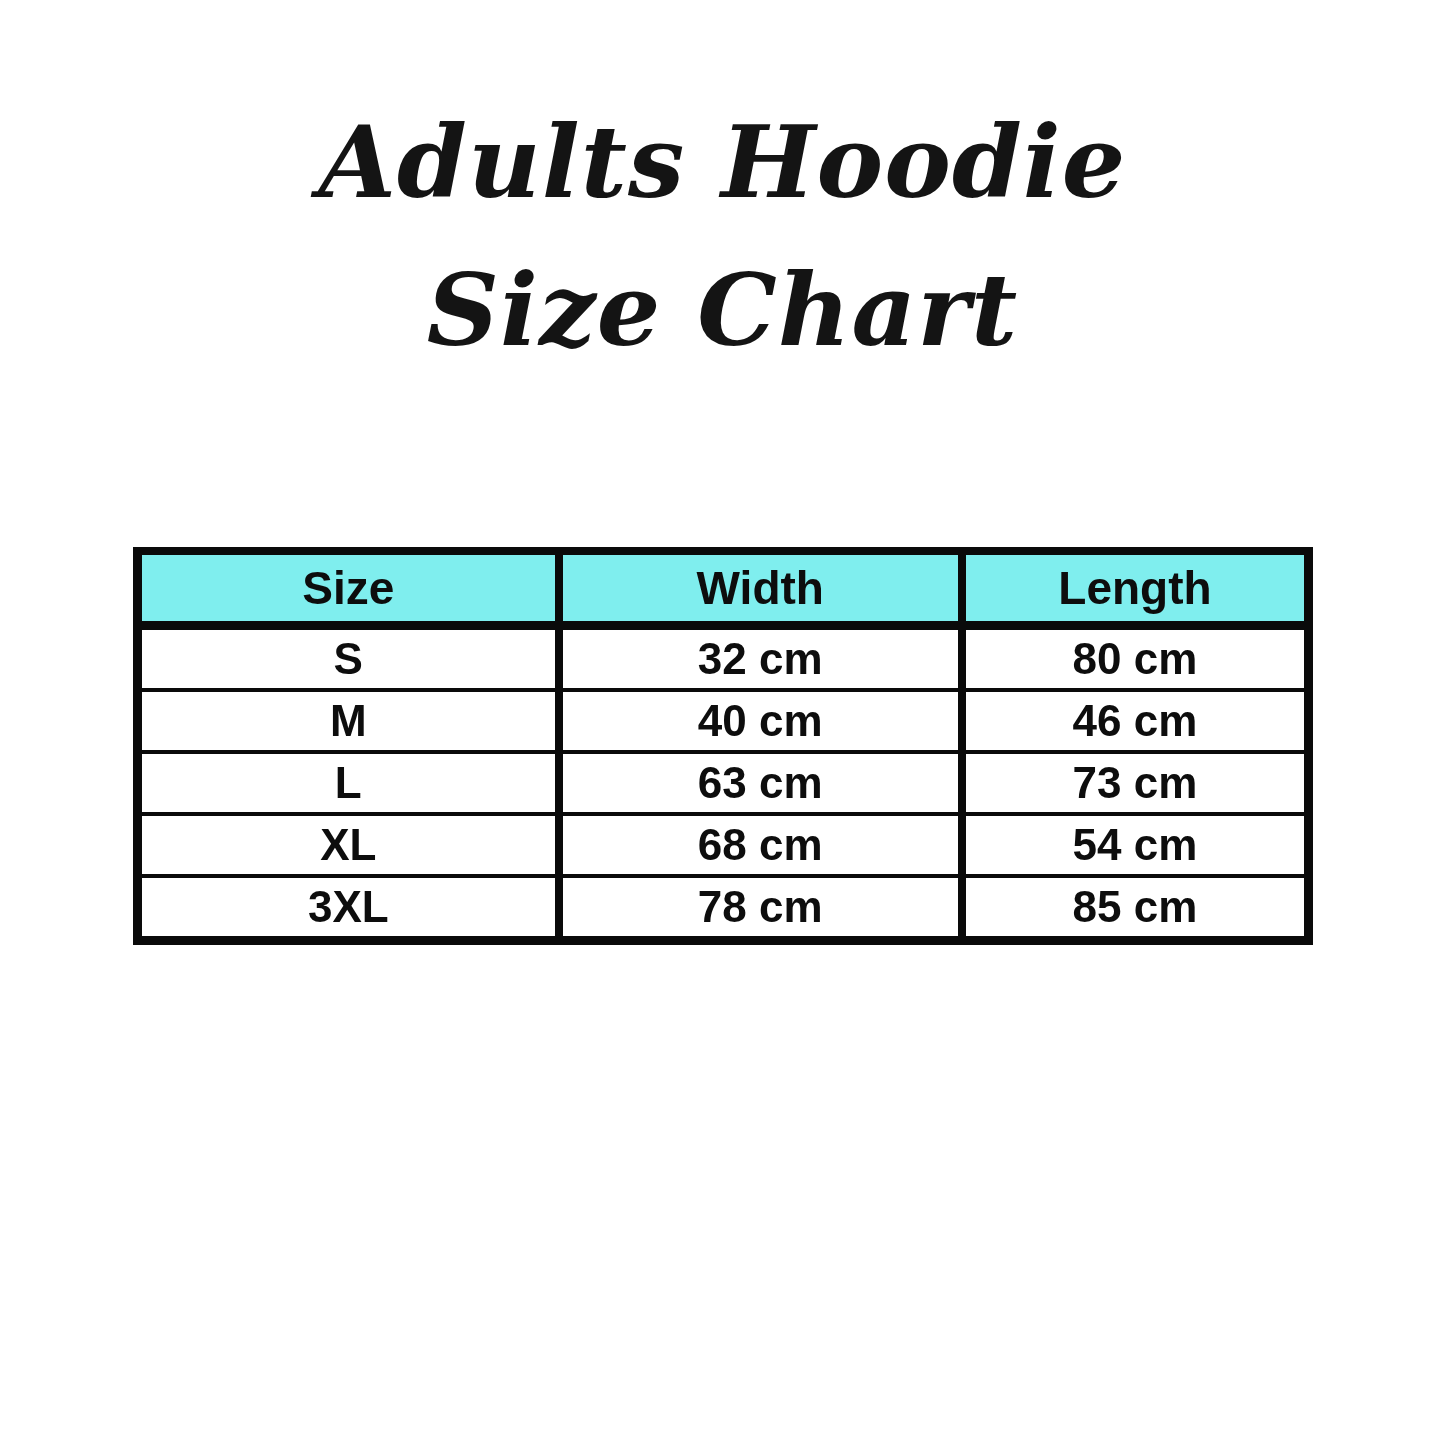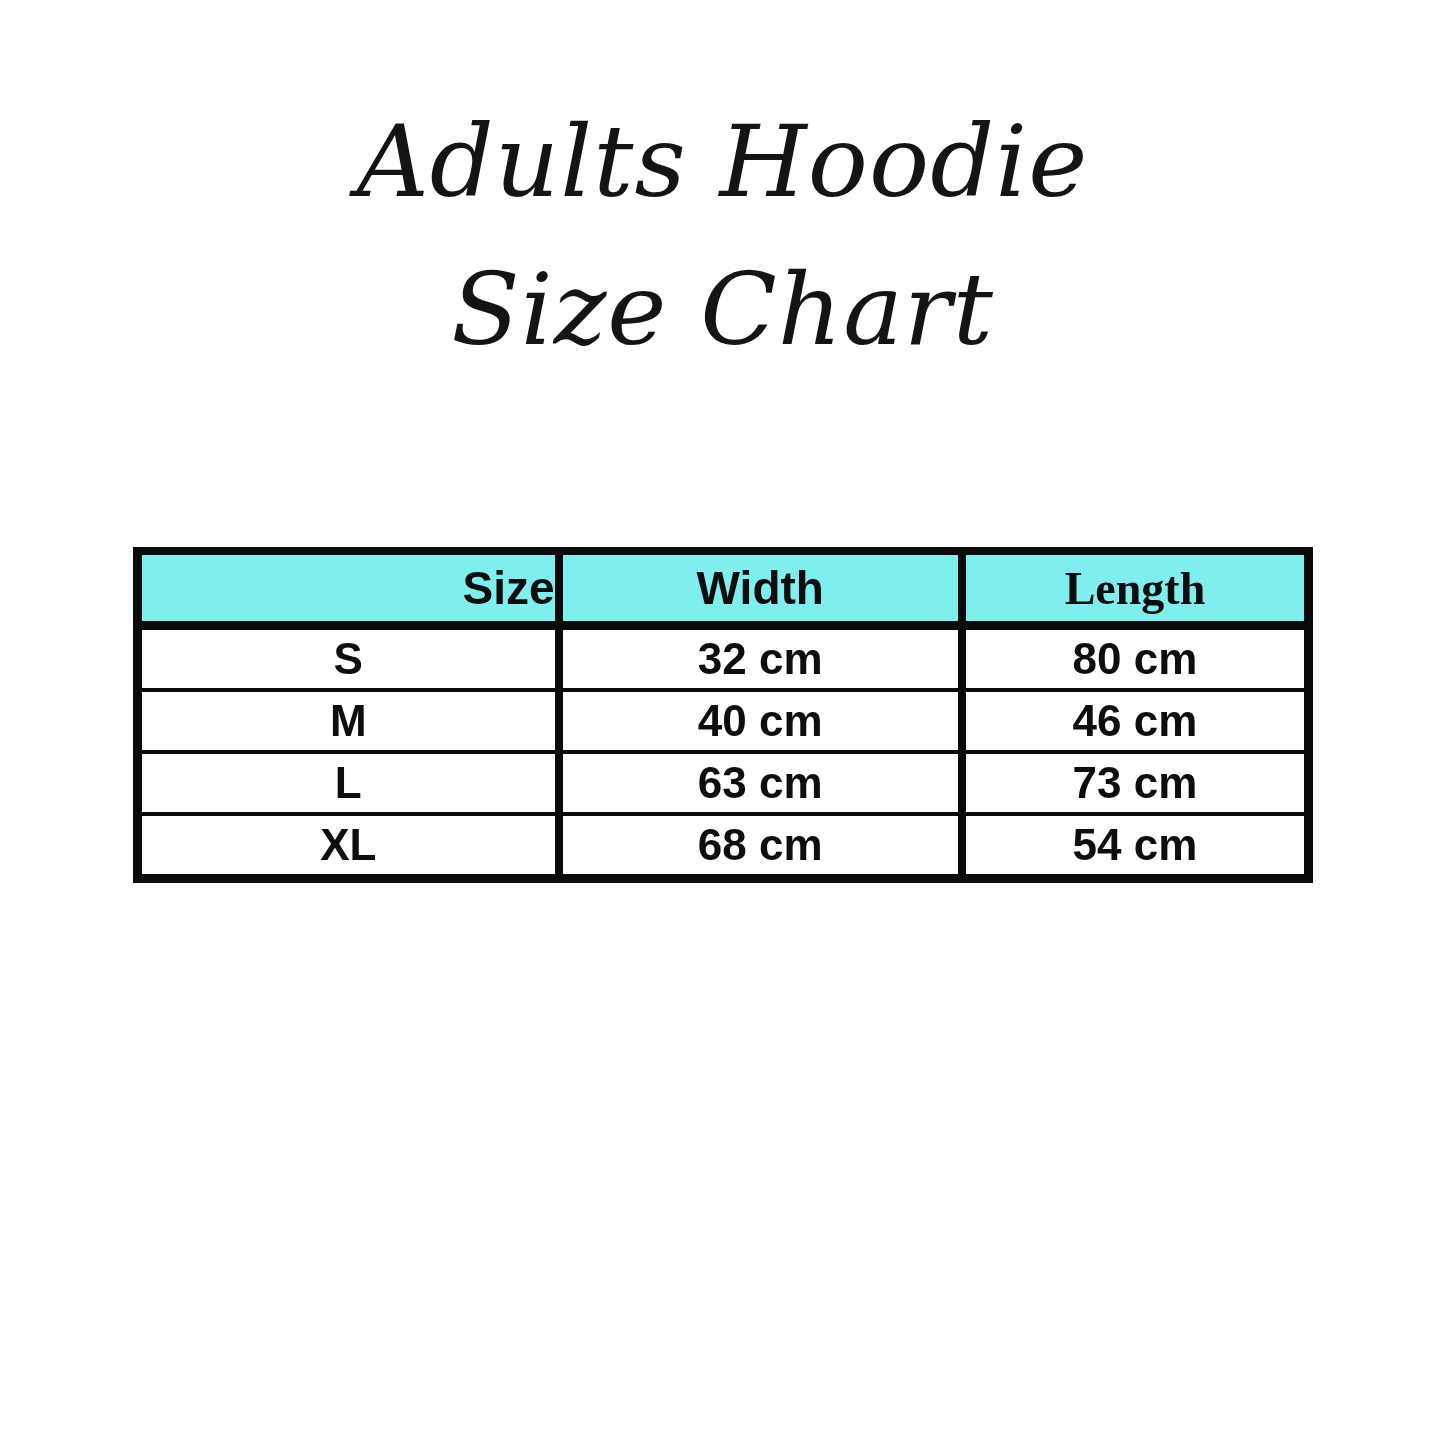--- a/index.html
+++ b/index.html
@@ -25,7 +25,7 @@
     text-align: center;
     font-family: "DejaVu Serif", serif;
     font-style: italic;
-    font-weight: normal;
+    font-weight: bold;
     font-size: 100px;
     line-height: 1.48;
     color: #141414;

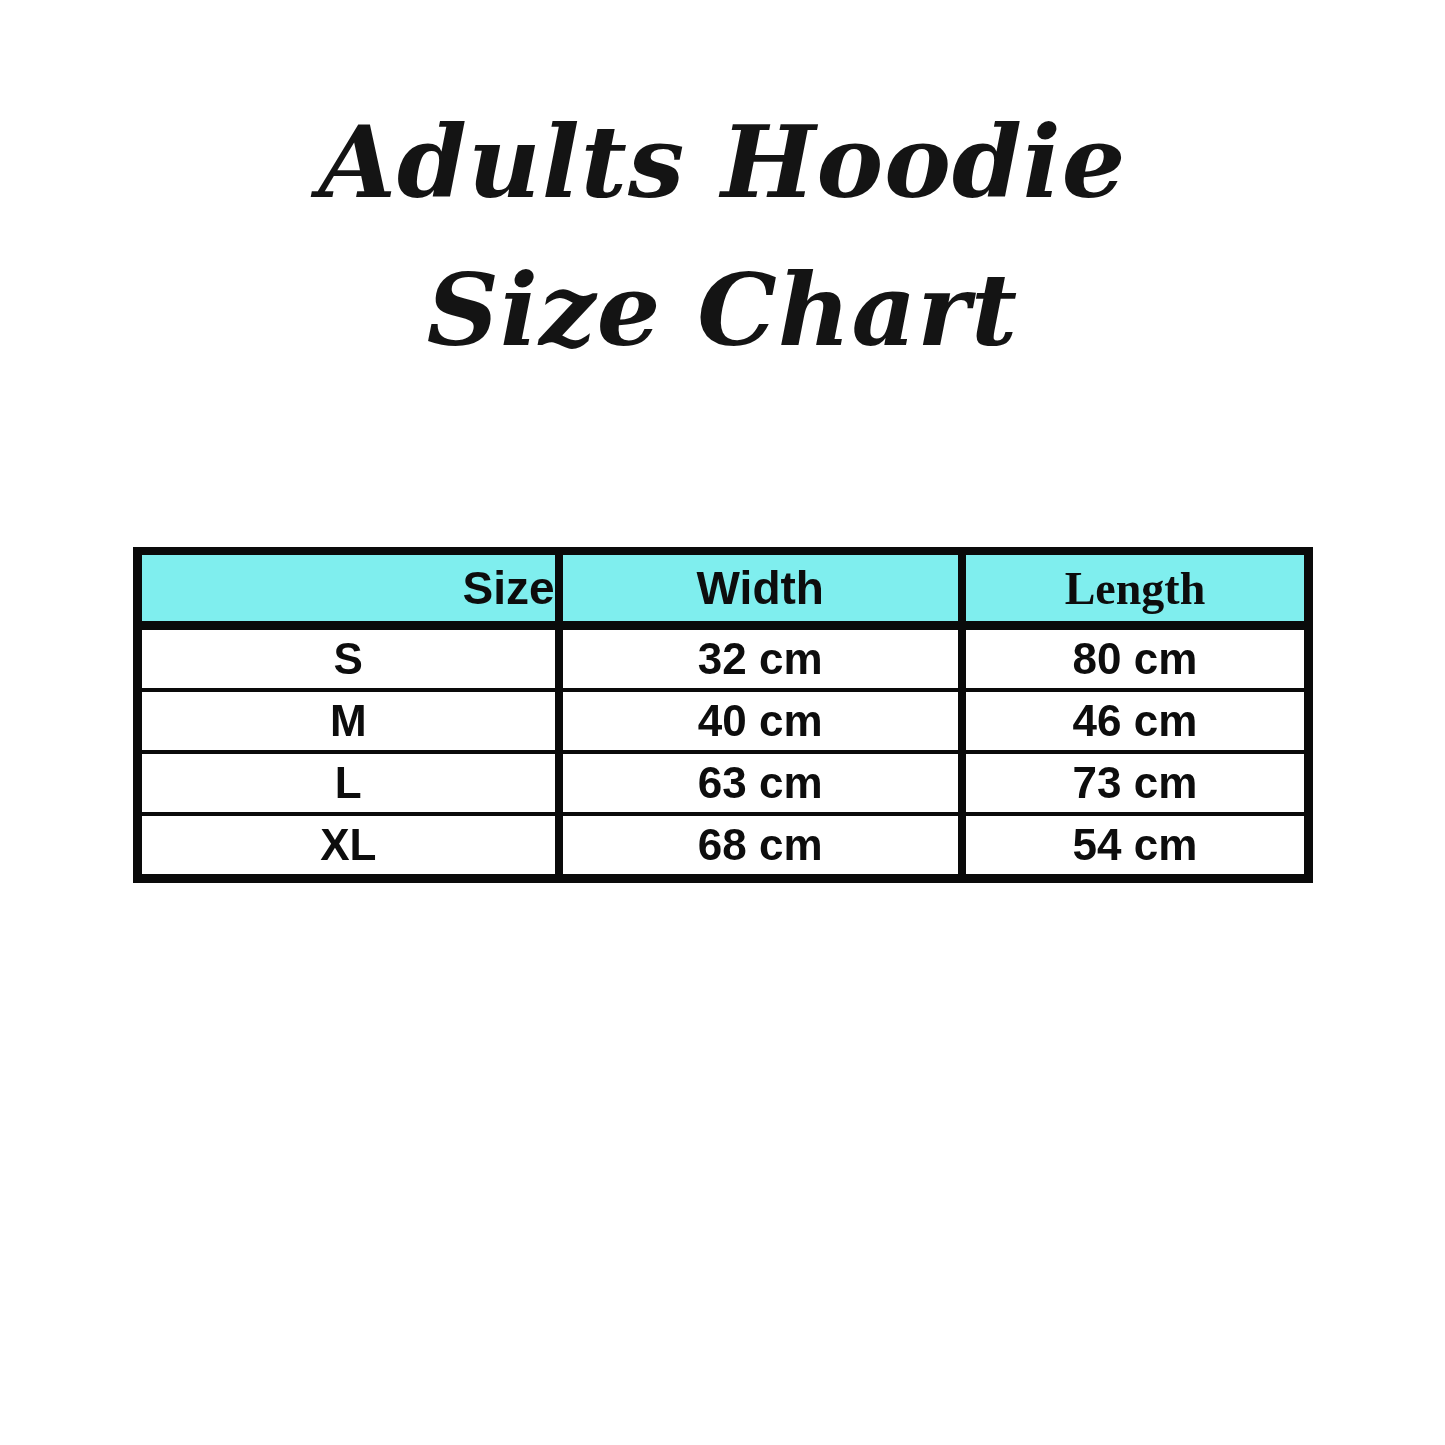--- a/index.html
+++ b/index.html
@@ -65,7 +65,7 @@
     font-weight: bold;
     height: 58px;
   }
-  .size-table .col-size   { width: 36%; text-align: right; }
+  .size-table .col-size   { width: 36%; }
   .size-table .col-width  { width: 34.5%; }
   .size-table .col-length { width: 29.5%; font-family: Liberation Serif, serif; }
   .size-table tr:last-child td { border-bottom-width: 9px; }

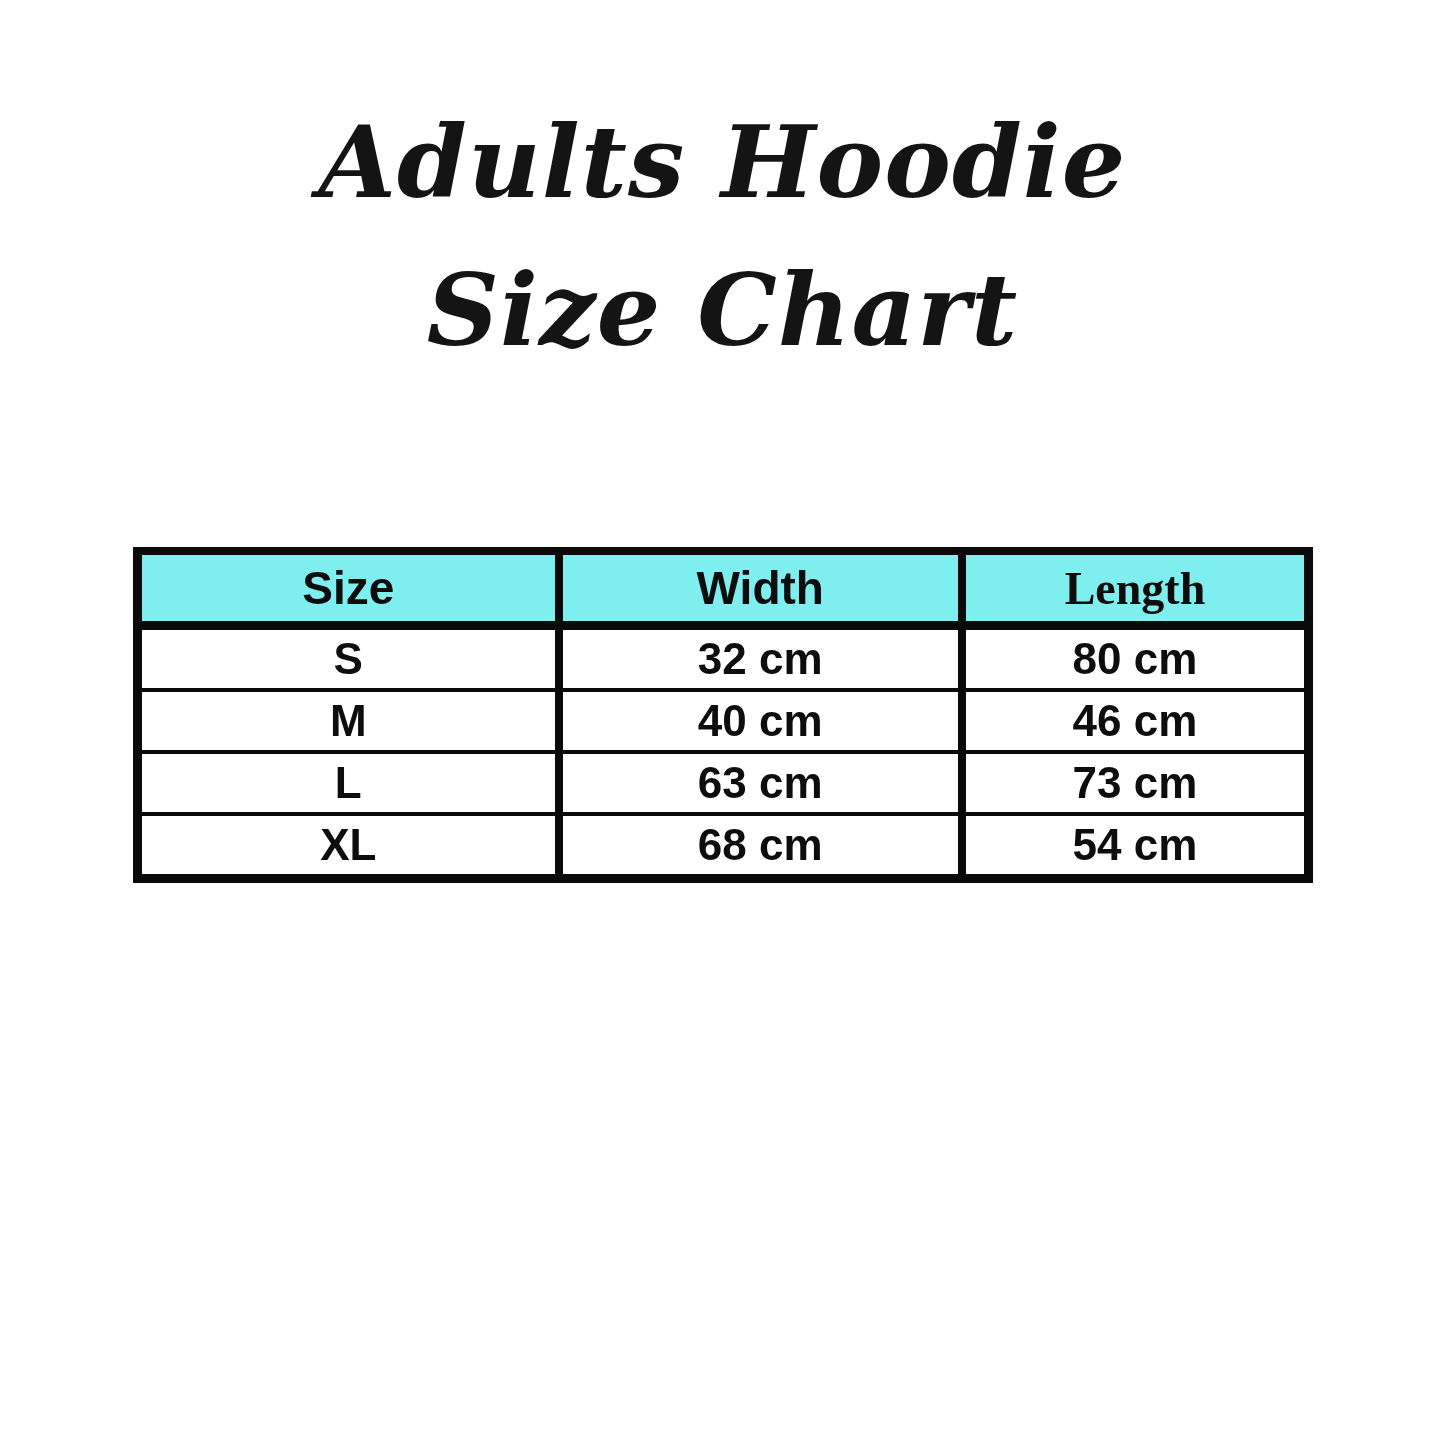--- a/index.html
+++ b/index.html
@@ -67,7 +67,7 @@
   }
   .size-table .col-size   { width: 36%; }
   .size-table .col-width  { width: 34.5%; }
-  .size-table .col-length { width: 29.5%; font-family: Liberation Serif, serif; }
+  .size-table .col-length { width: 29.5%; }
   .size-table tr:last-child td { border-bottom-width: 9px; }
   .size-table tr td:first-child,
   .size-table tr th:first-child { border-left-width: 9px; }

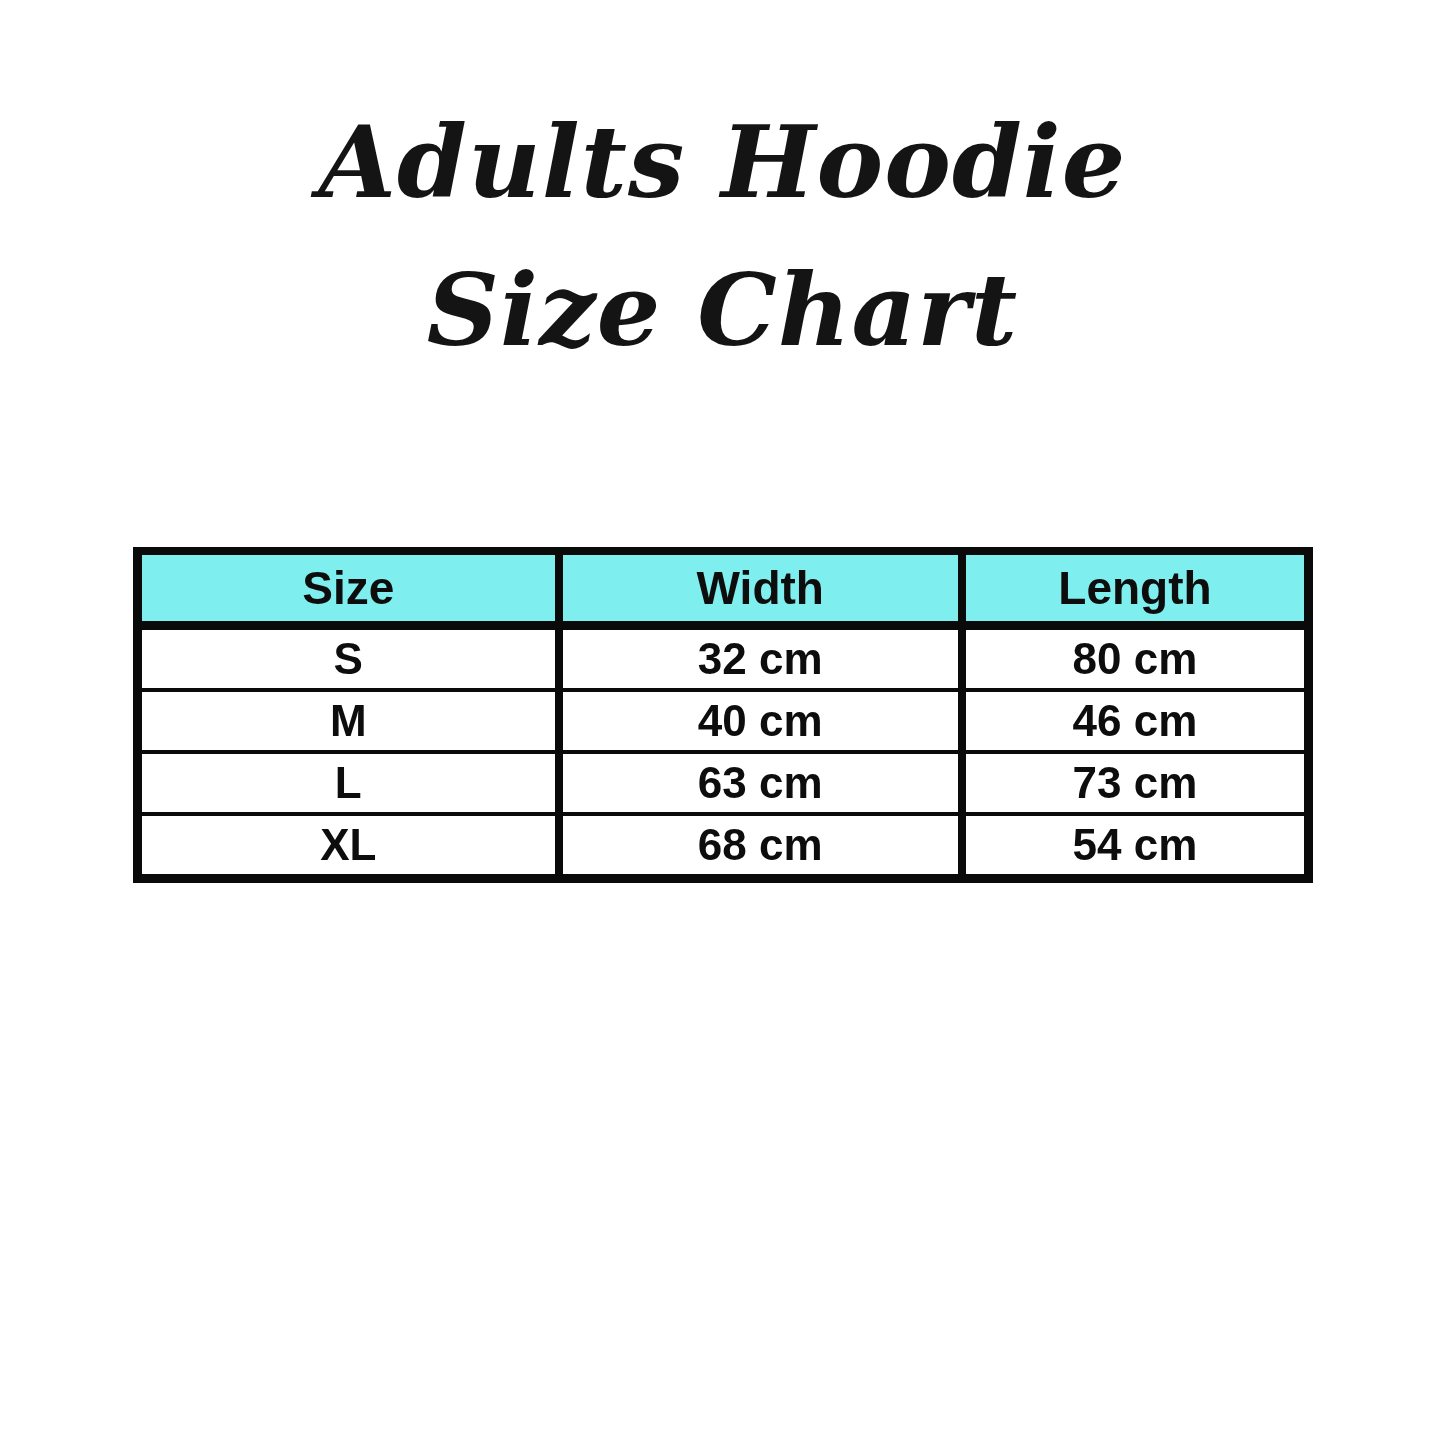--- a/index.html
+++ b/index.html
@@ -113,6 +113,11 @@
         <td>68 cm</td>
         <td>54 cm</td>
       </tr>
+      <tr>
+        <td>3XL</td>
+        <td>78 cm</td>
+        <td>85 cm</td>
+      </tr>
     </tbody>
   </table>
 

